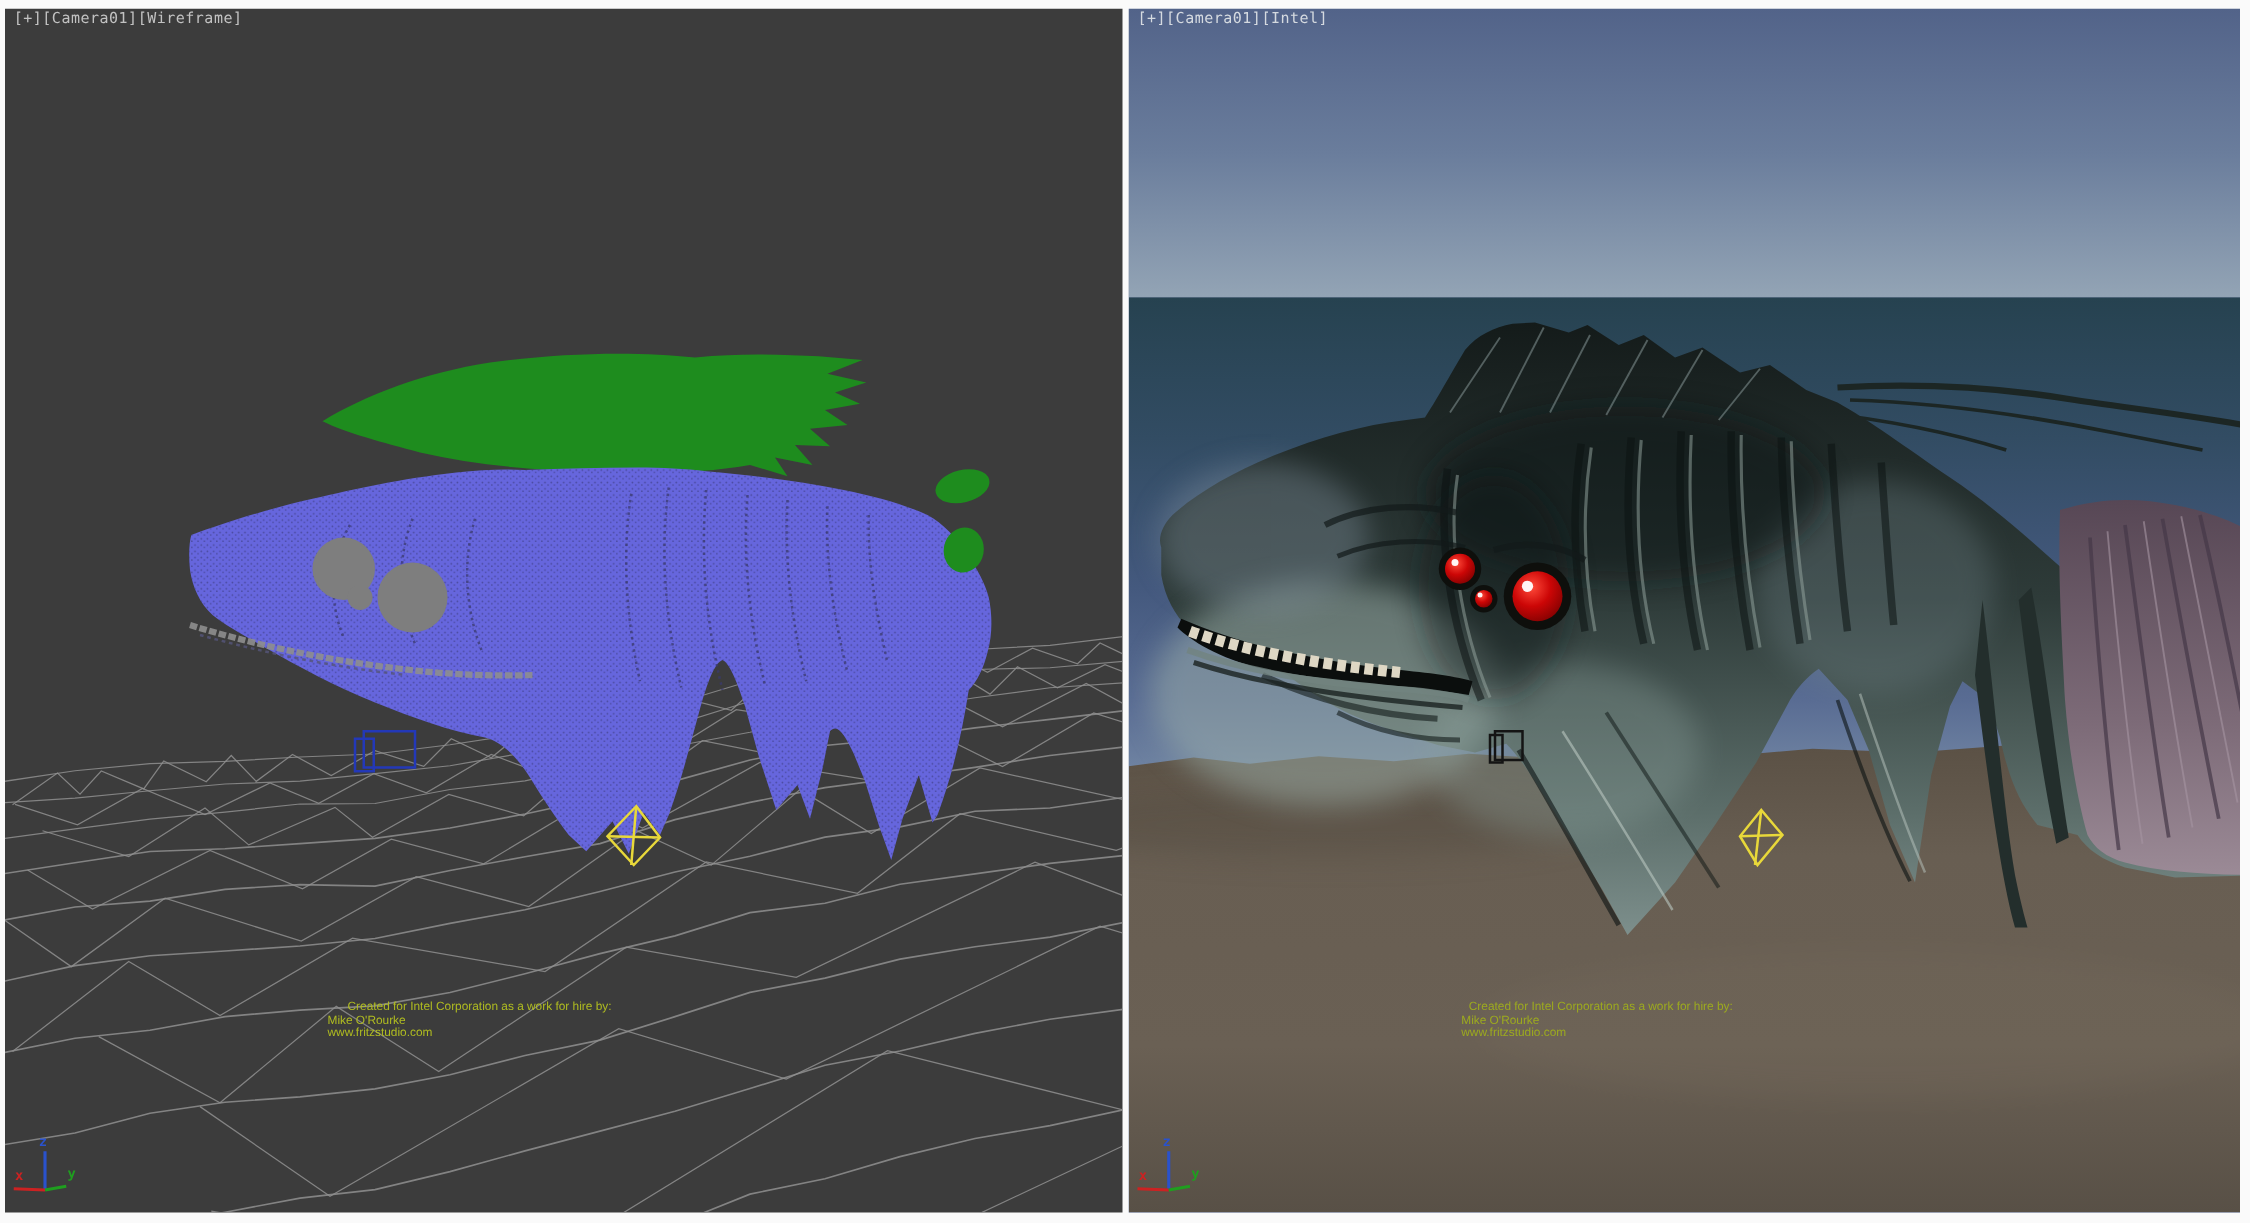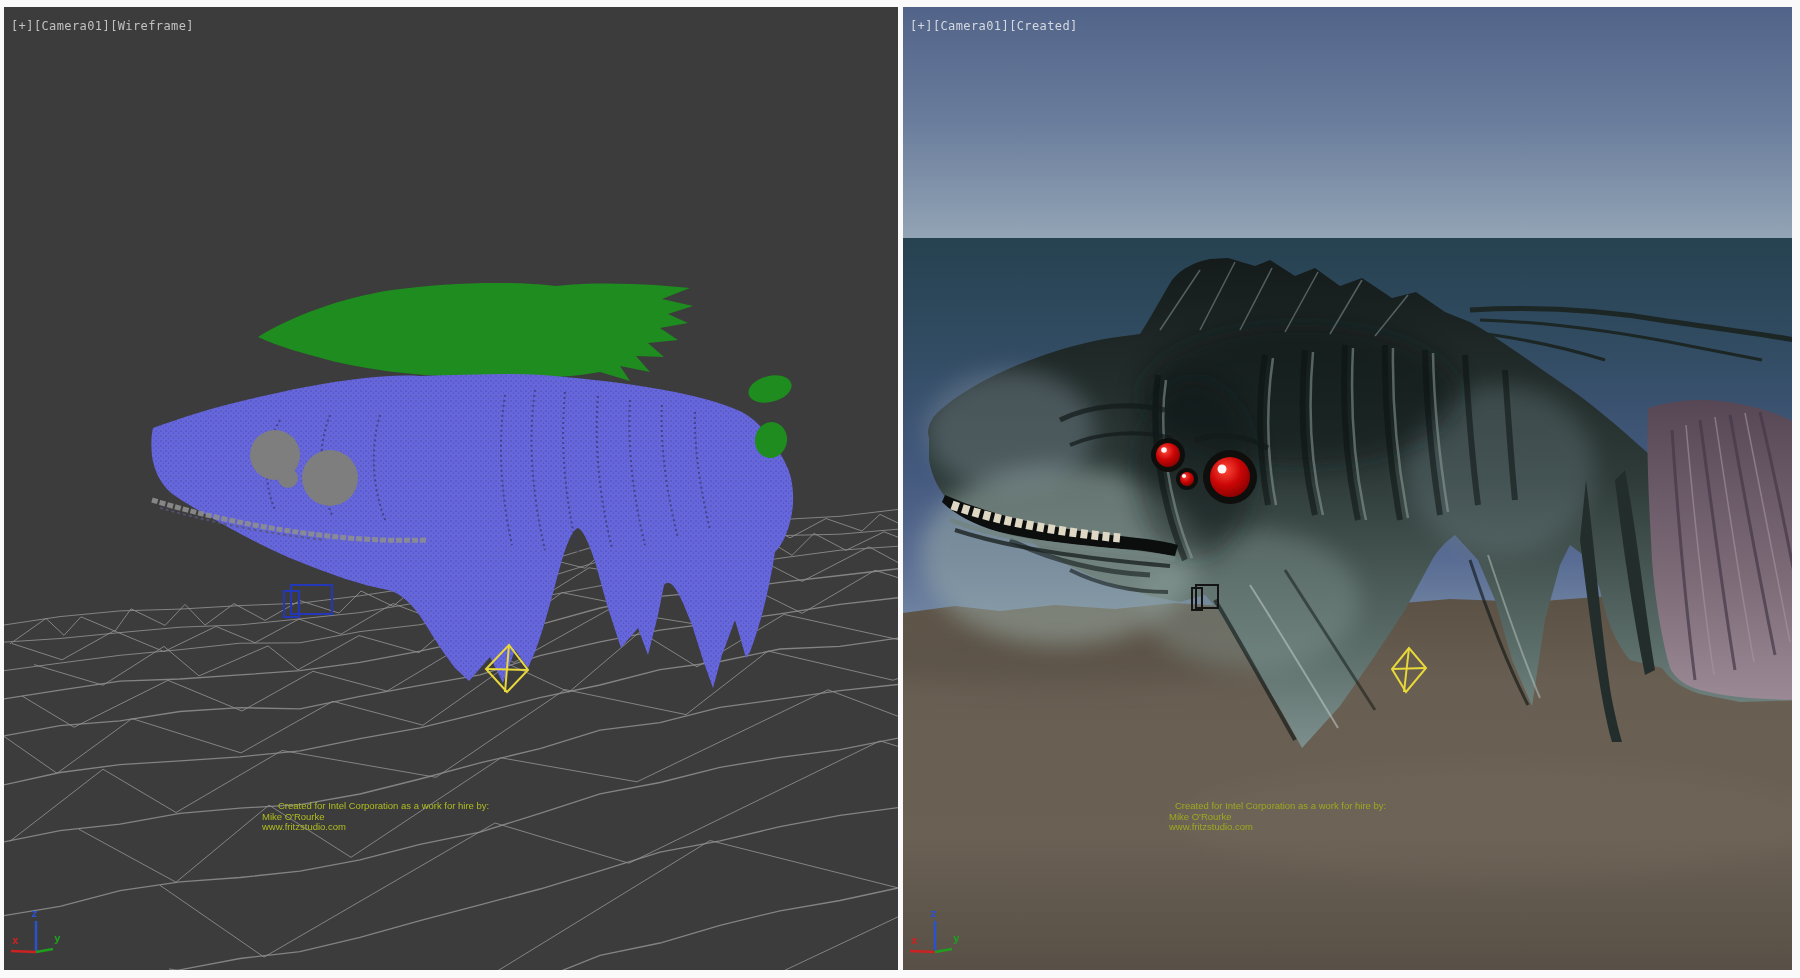--- a/index.html
+++ b/index.html
@@ -9,7 +9,7 @@
   .vp-left{left:4px;width:894px;background:#3C3C3C;}
   .vp-right{left:903px;width:889px;background:#526389;}
   svg.scene{position:absolute;left:0;top:0;width:100%;height:100%;display:block;}
-  .vp-label{position:absolute;top:12px;left:7px;font:12px "DejaVu Sans Mono",monospace;letter-spacing:.4px;cursor:pointer;white-space:nowrap;}
+  .vp-label{position:absolute;top:0;left:7px;font:12px "DejaVu Sans Mono",monospace;letter-spacing:.4px;cursor:pointer;white-space:nowrap;}
   .vp-left .vp-label{color:#C2C2C2;}
   .vp-right .vp-label{color:#D5DAE0;}
   .watermark{position:absolute;font-weight:normal;font-size:9.5px;line-height:10.5px;font-family:"Liberation Sans",sans-serif;letter-spacing:0;opacity:.95;white-space:nowrap;}

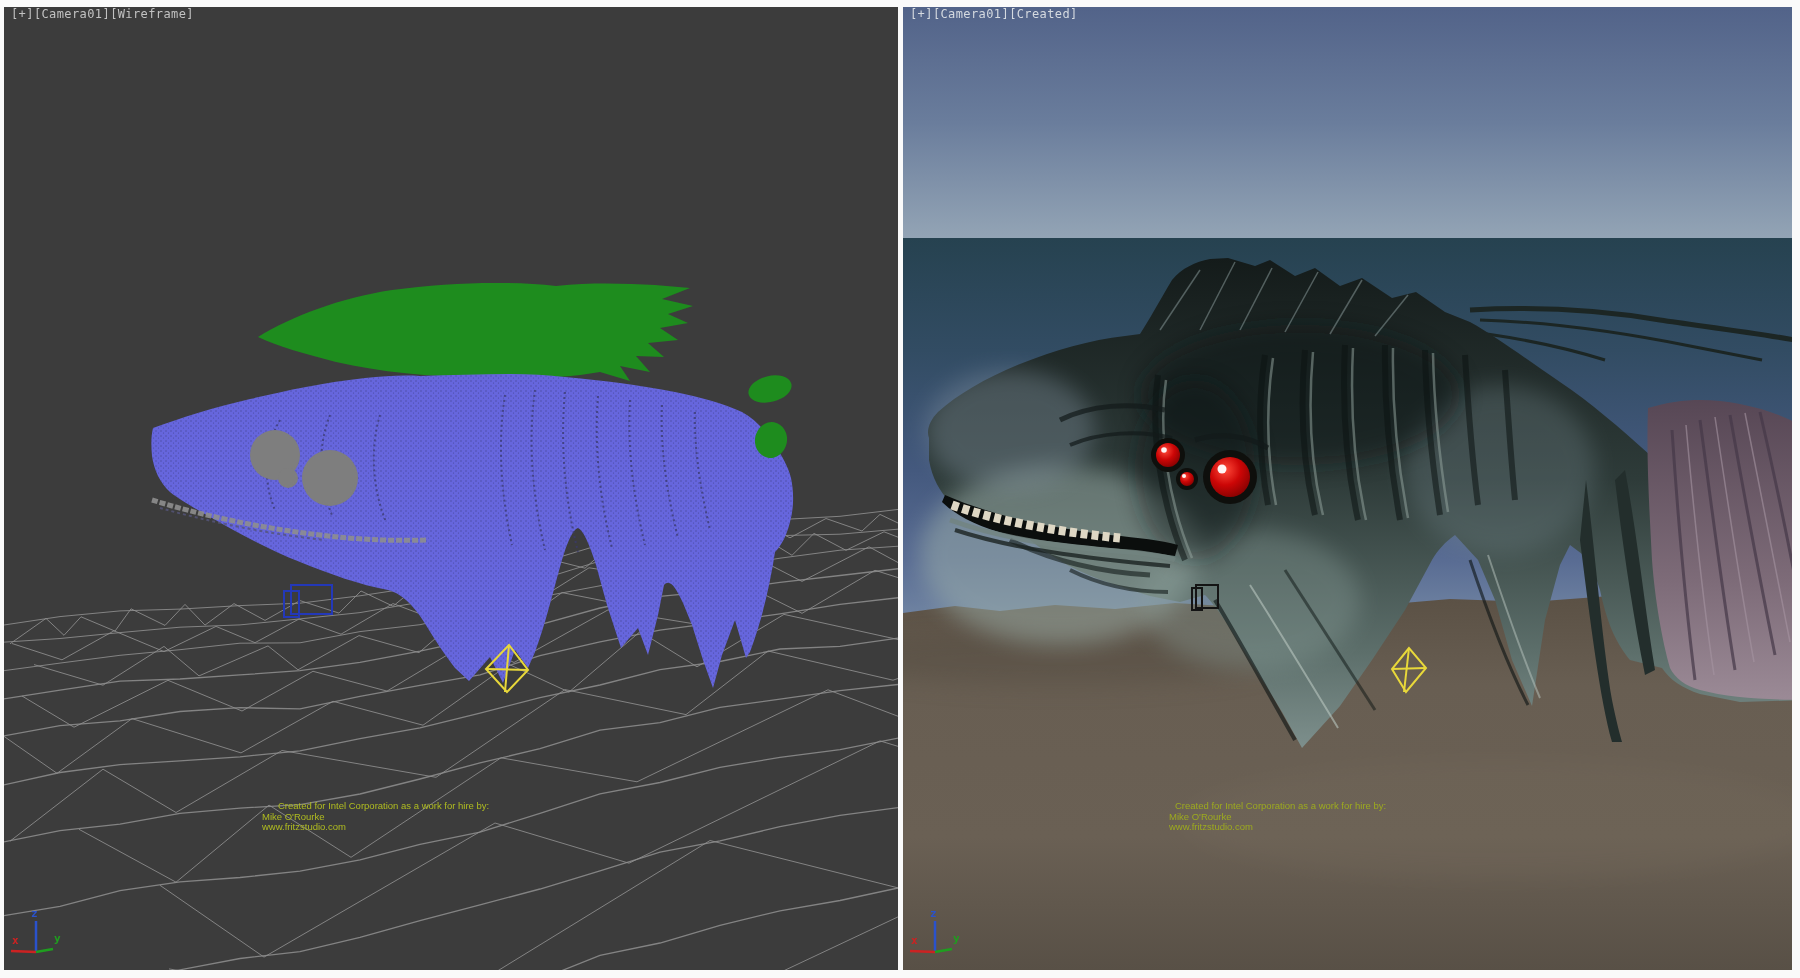--- a/index.html
+++ b/index.html
@@ -299,7 +299,7 @@
     </svg>
 
     <div class="vp-label">
-      <span>[+]</span><span>[Camera01]</span><span>[Created]</span>
+      <span>[+]</span><span>[Camera01]</span><span>[Intel]</span>
     </div>
 
     <div class="watermark">

